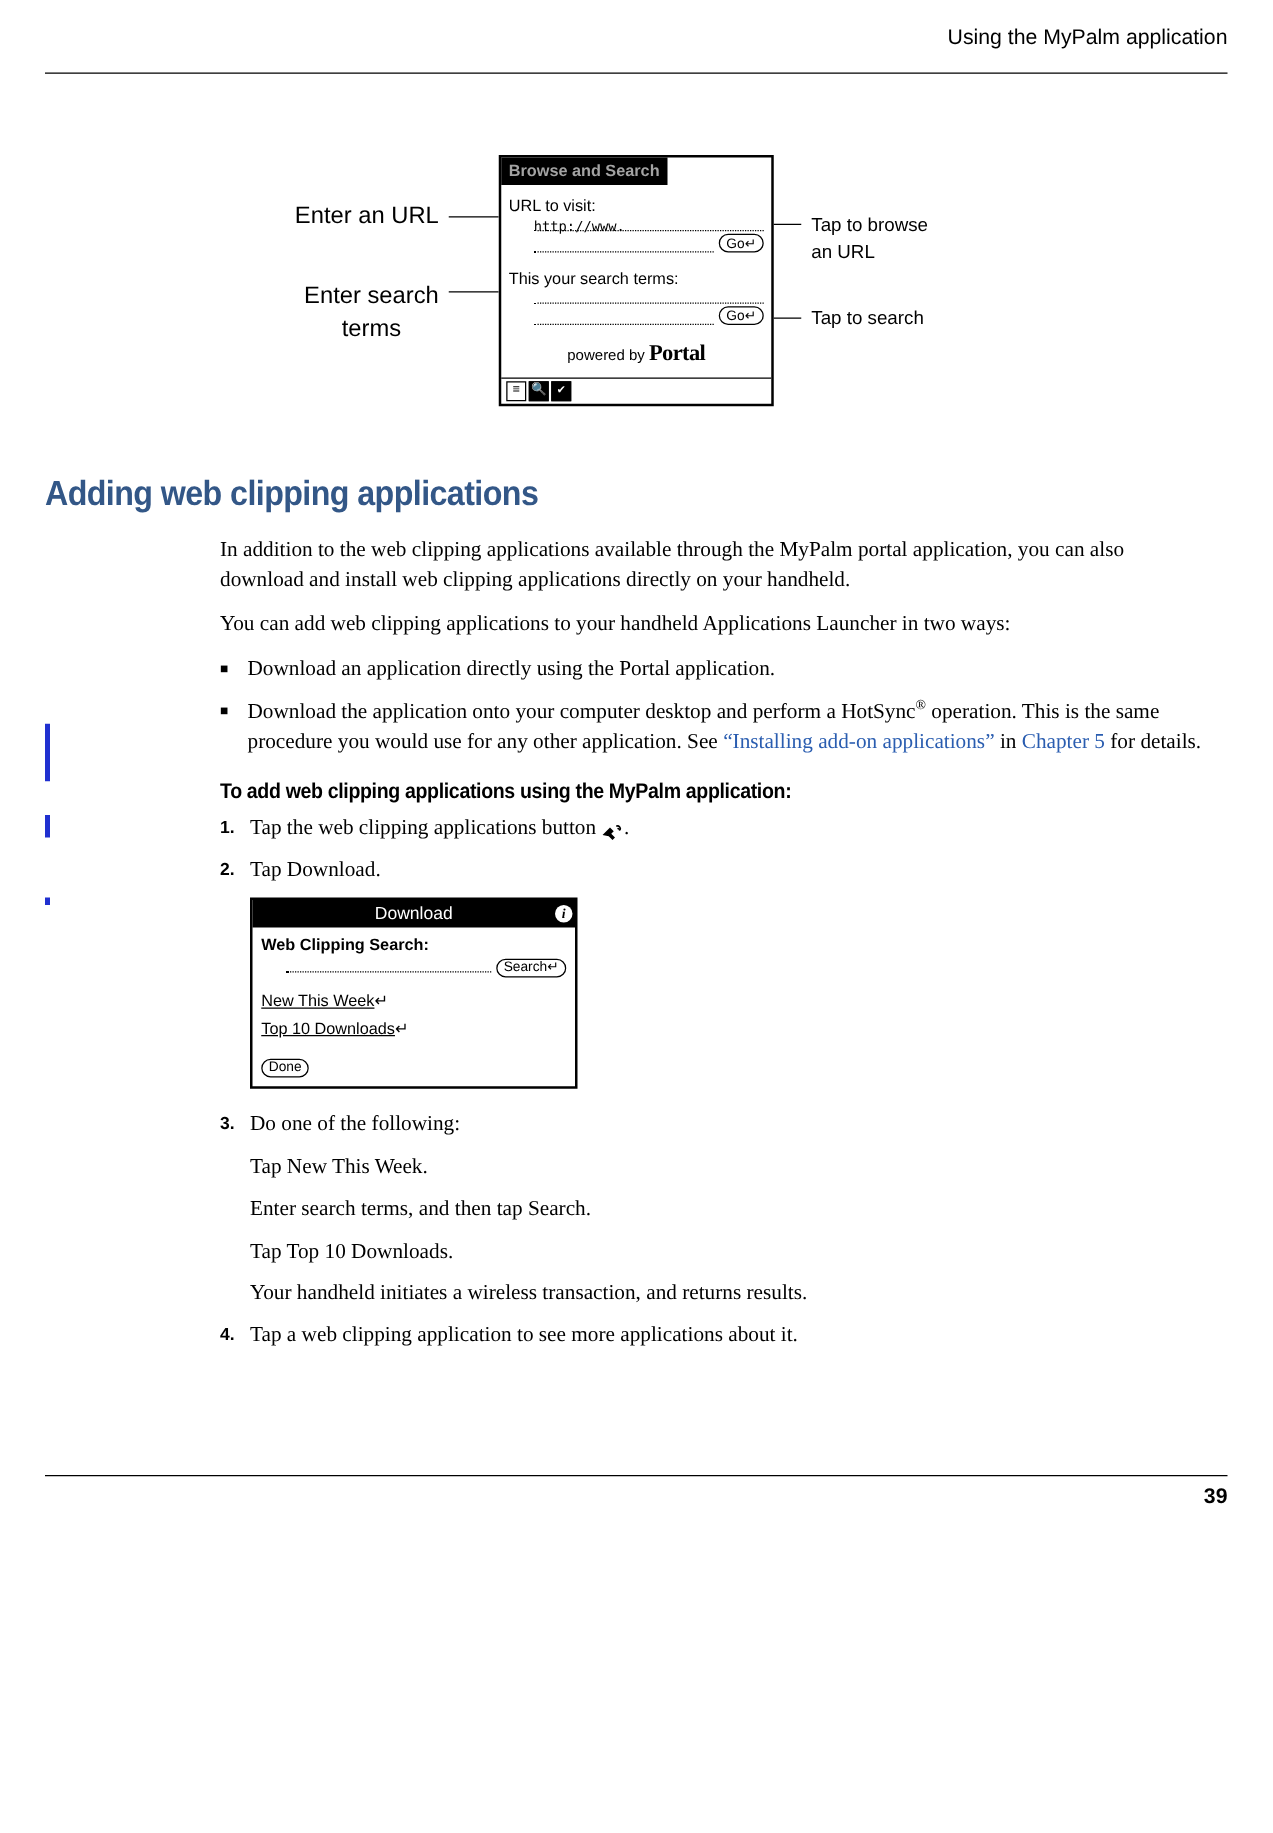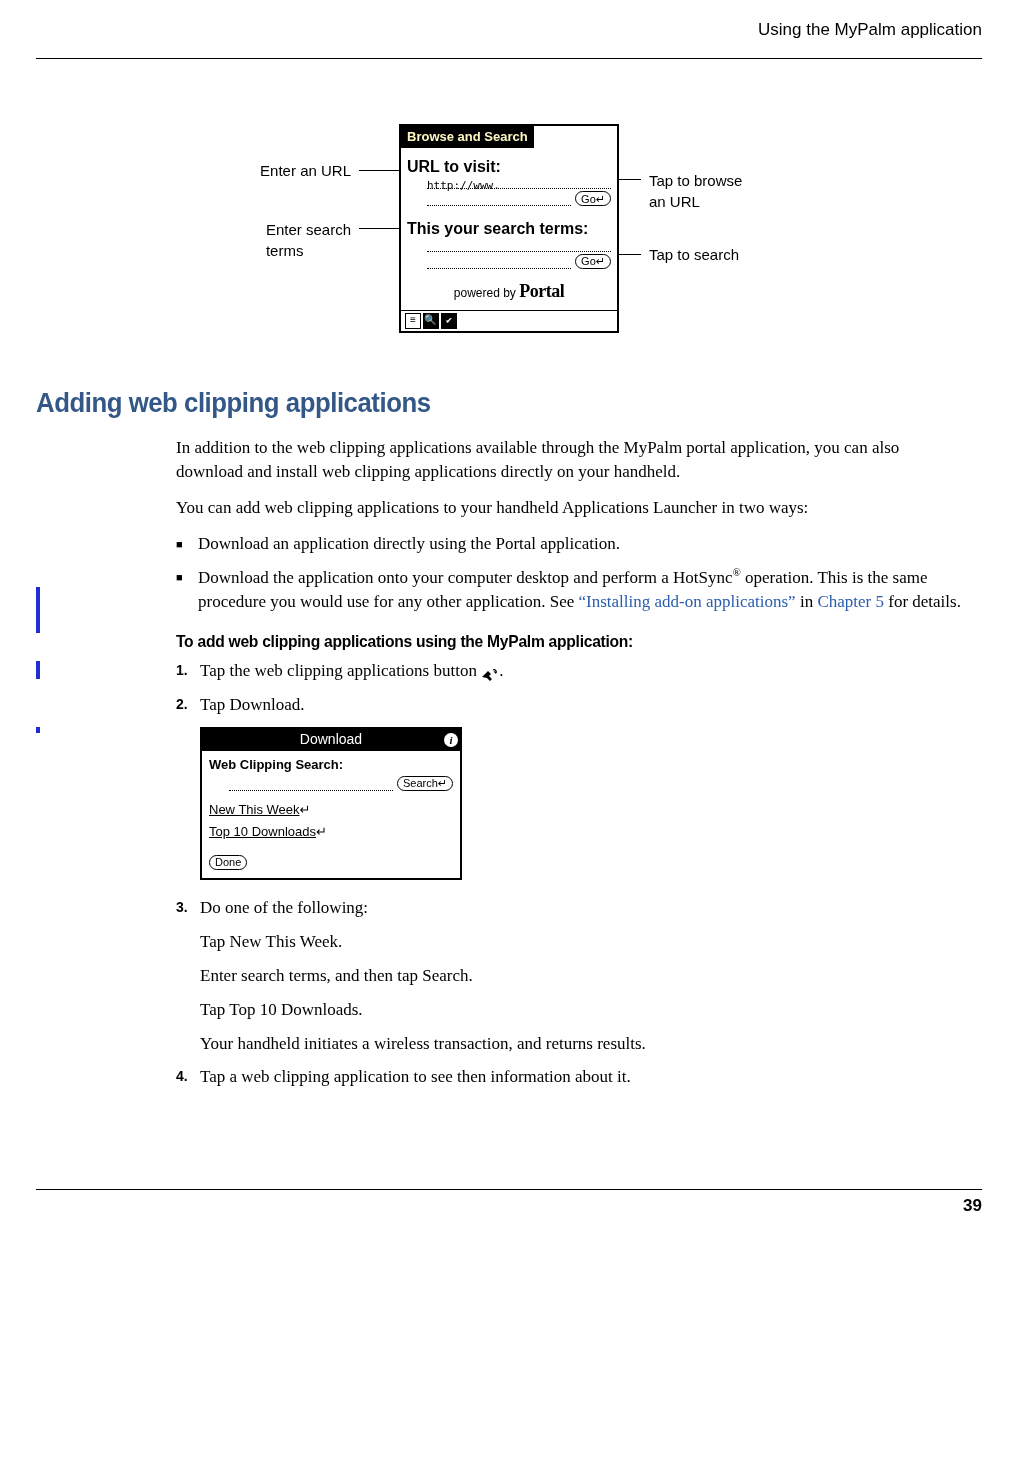--- a/index.html
+++ b/index.html
@@ -55,7 +55,7 @@
     }
     .palm-title {
       background: #000;
-      color: #fef9c3;
+      color: #a3a3a3;
       font-weight: bold;
       padding: 2px 6px;
       font-family: Arial, sans-serif;

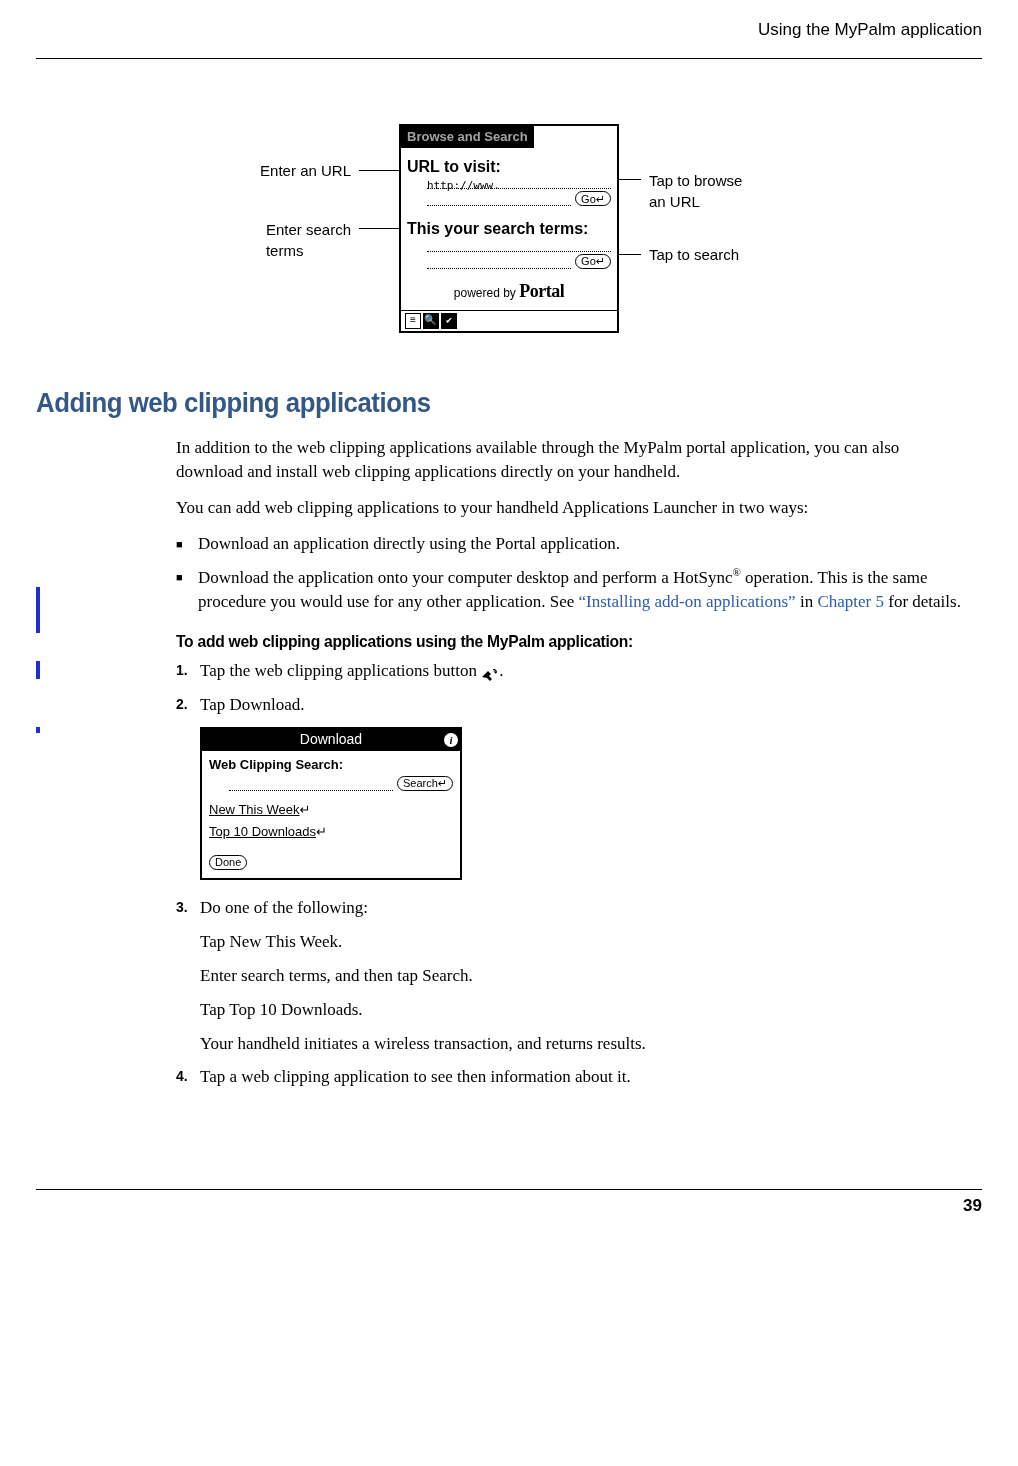--- a/index.html
+++ b/index.html
@@ -36,9 +36,9 @@
     }
     .callout-left {
       width: 180px;
-      text-align: left;
-      font-family: Arial, sans-serif;
-      font-size: 15px;
+      text-align: center;
+      font-family: Arial, sans-serif;
+      font-size: 19px;
     }
     .callout-right {
       width: 180px;

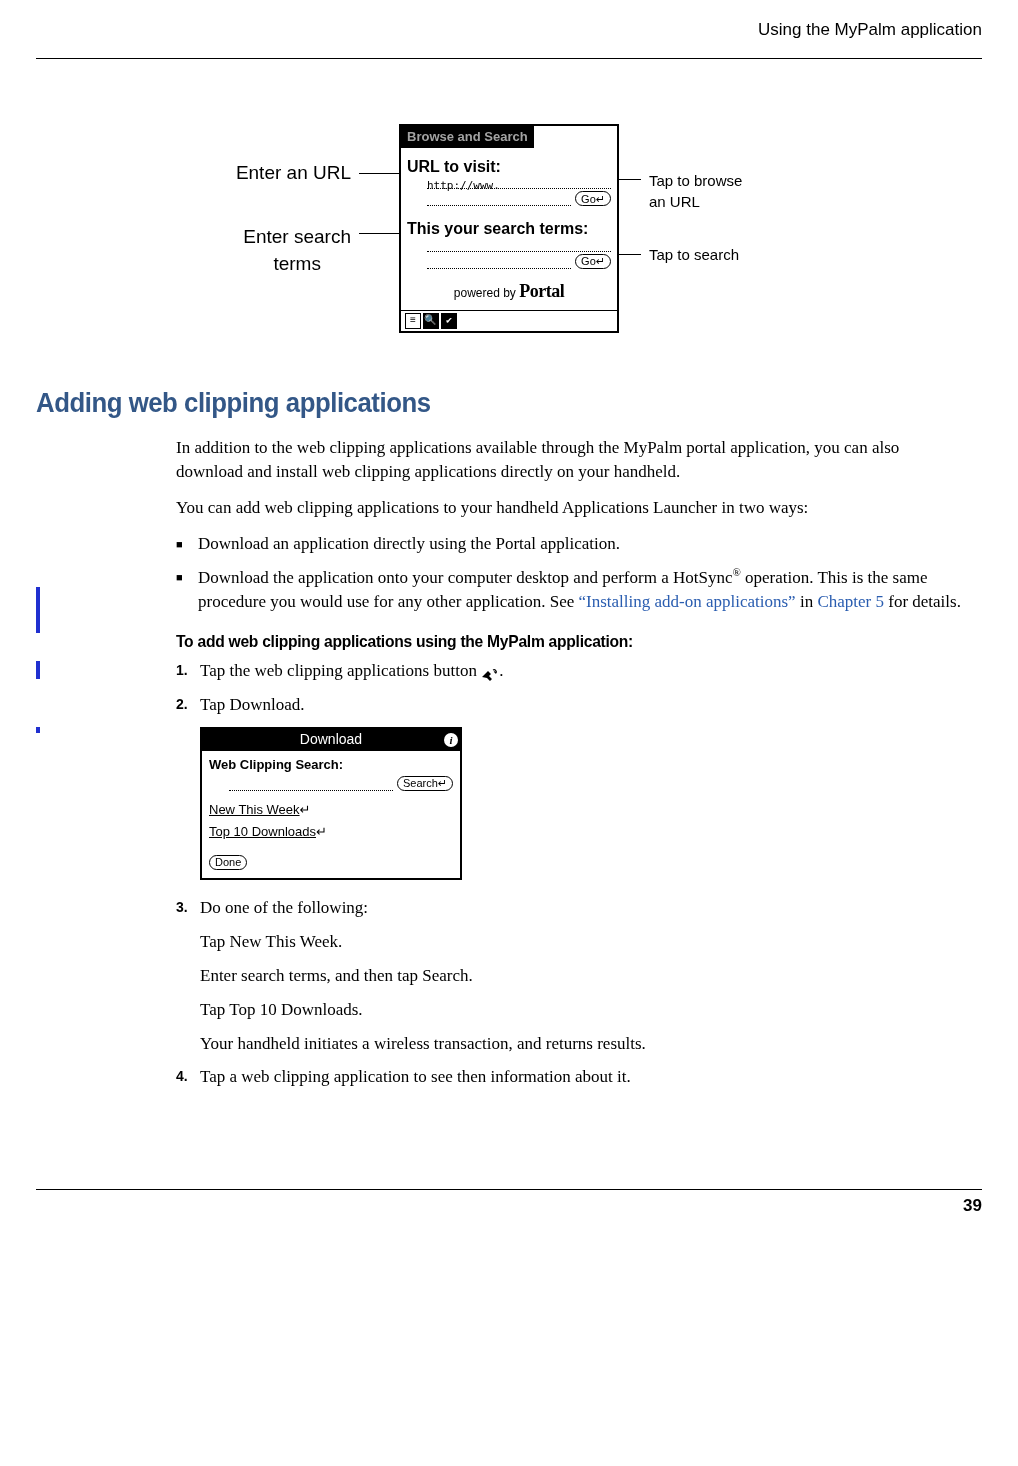--- a/index.html
+++ b/index.html
@@ -66,9 +66,9 @@
       padding: 4px 6px 0 6px;
     }
     .palm-label {
-      font-weight: bold;
-      font-family: Arial, sans-serif;
-      font-size: 16px;
+      font-weight: normal;
+      font-family: Arial, sans-serif;
+      font-size: 13px;
       margin-top: 4px;
     }
     .dotted-line {

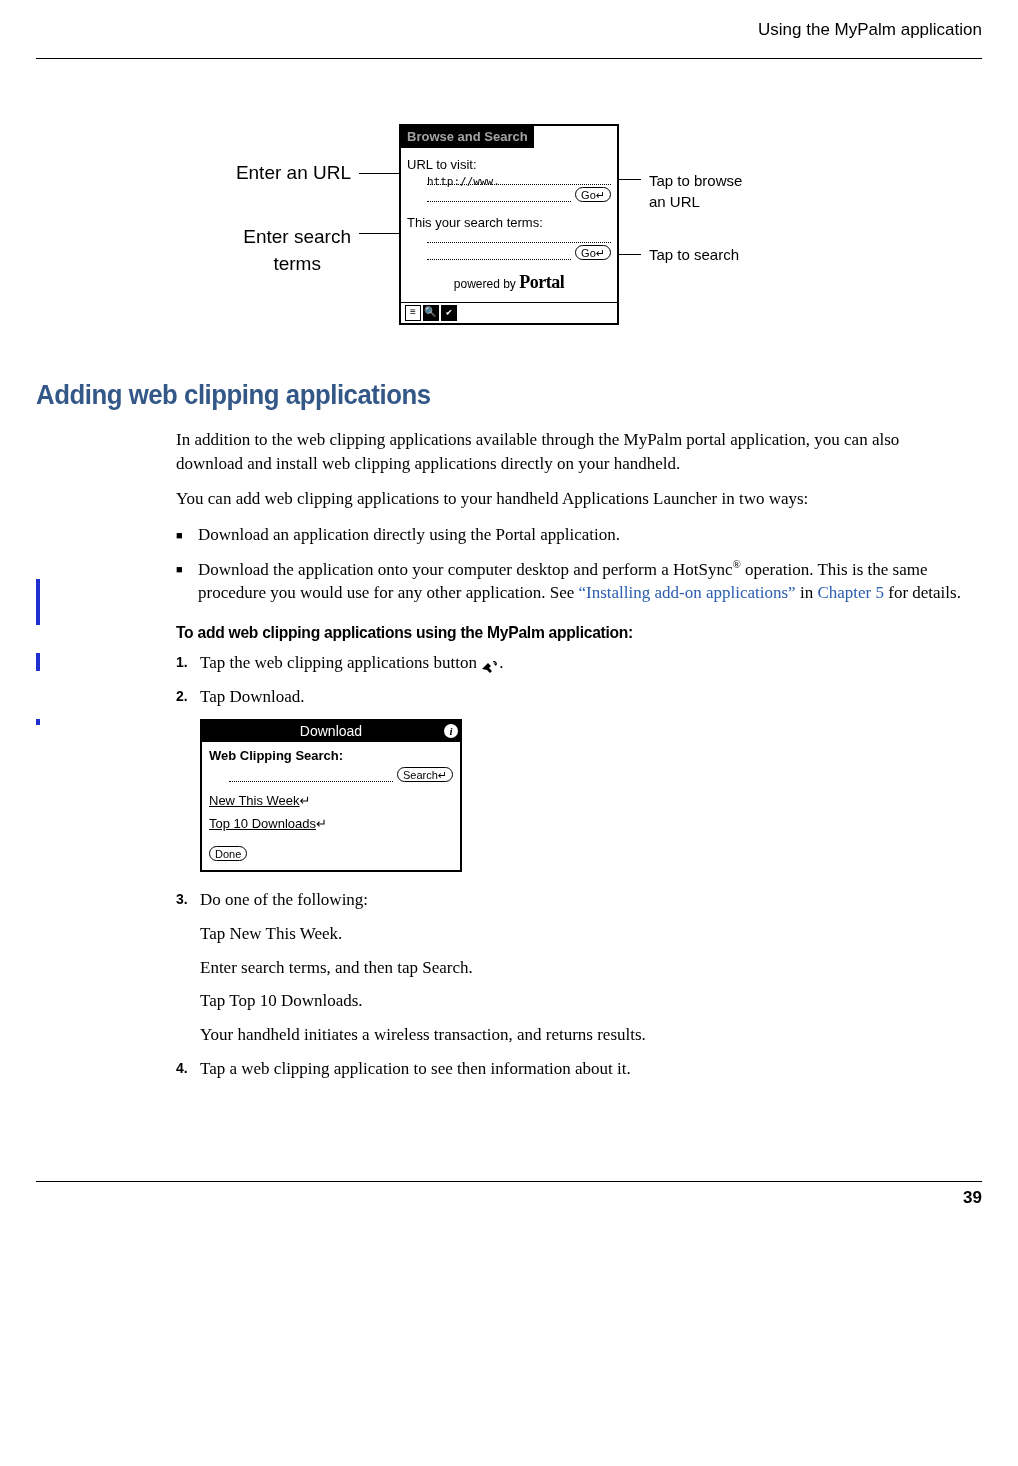--- a/index.html
+++ b/index.html
@@ -223,7 +223,7 @@
     .download-search-row {
       display: flex;
       gap: 4px;
-      align-items: flex-end;
+      align-items: flex-start;
       margin-bottom: 10px;
     }
     .download-search-row .dotted-line { flex: 1; }

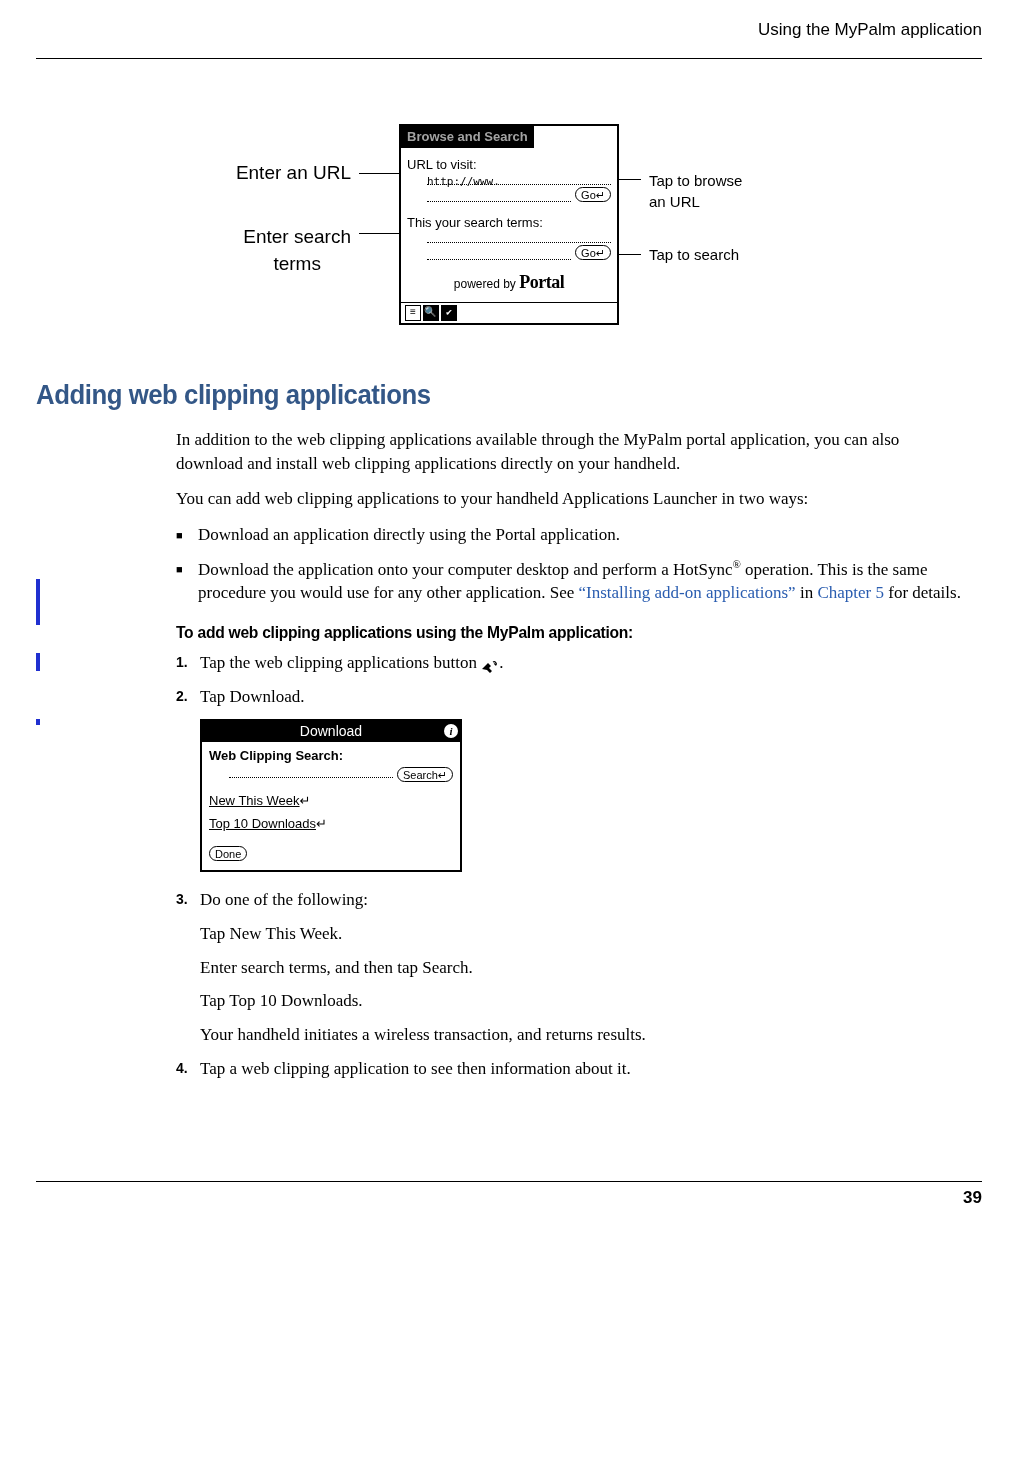--- a/index.html
+++ b/index.html
@@ -390,7 +390,7 @@
 
     <div class="num-item">
       <div class="num-marker">4.</div>
-      <div>Tap a web clipping application to see then information about it.</div>
+      <div>Tap a web clipping application to see more applications about it.</div>
     </div>
   </div>
 </div>

